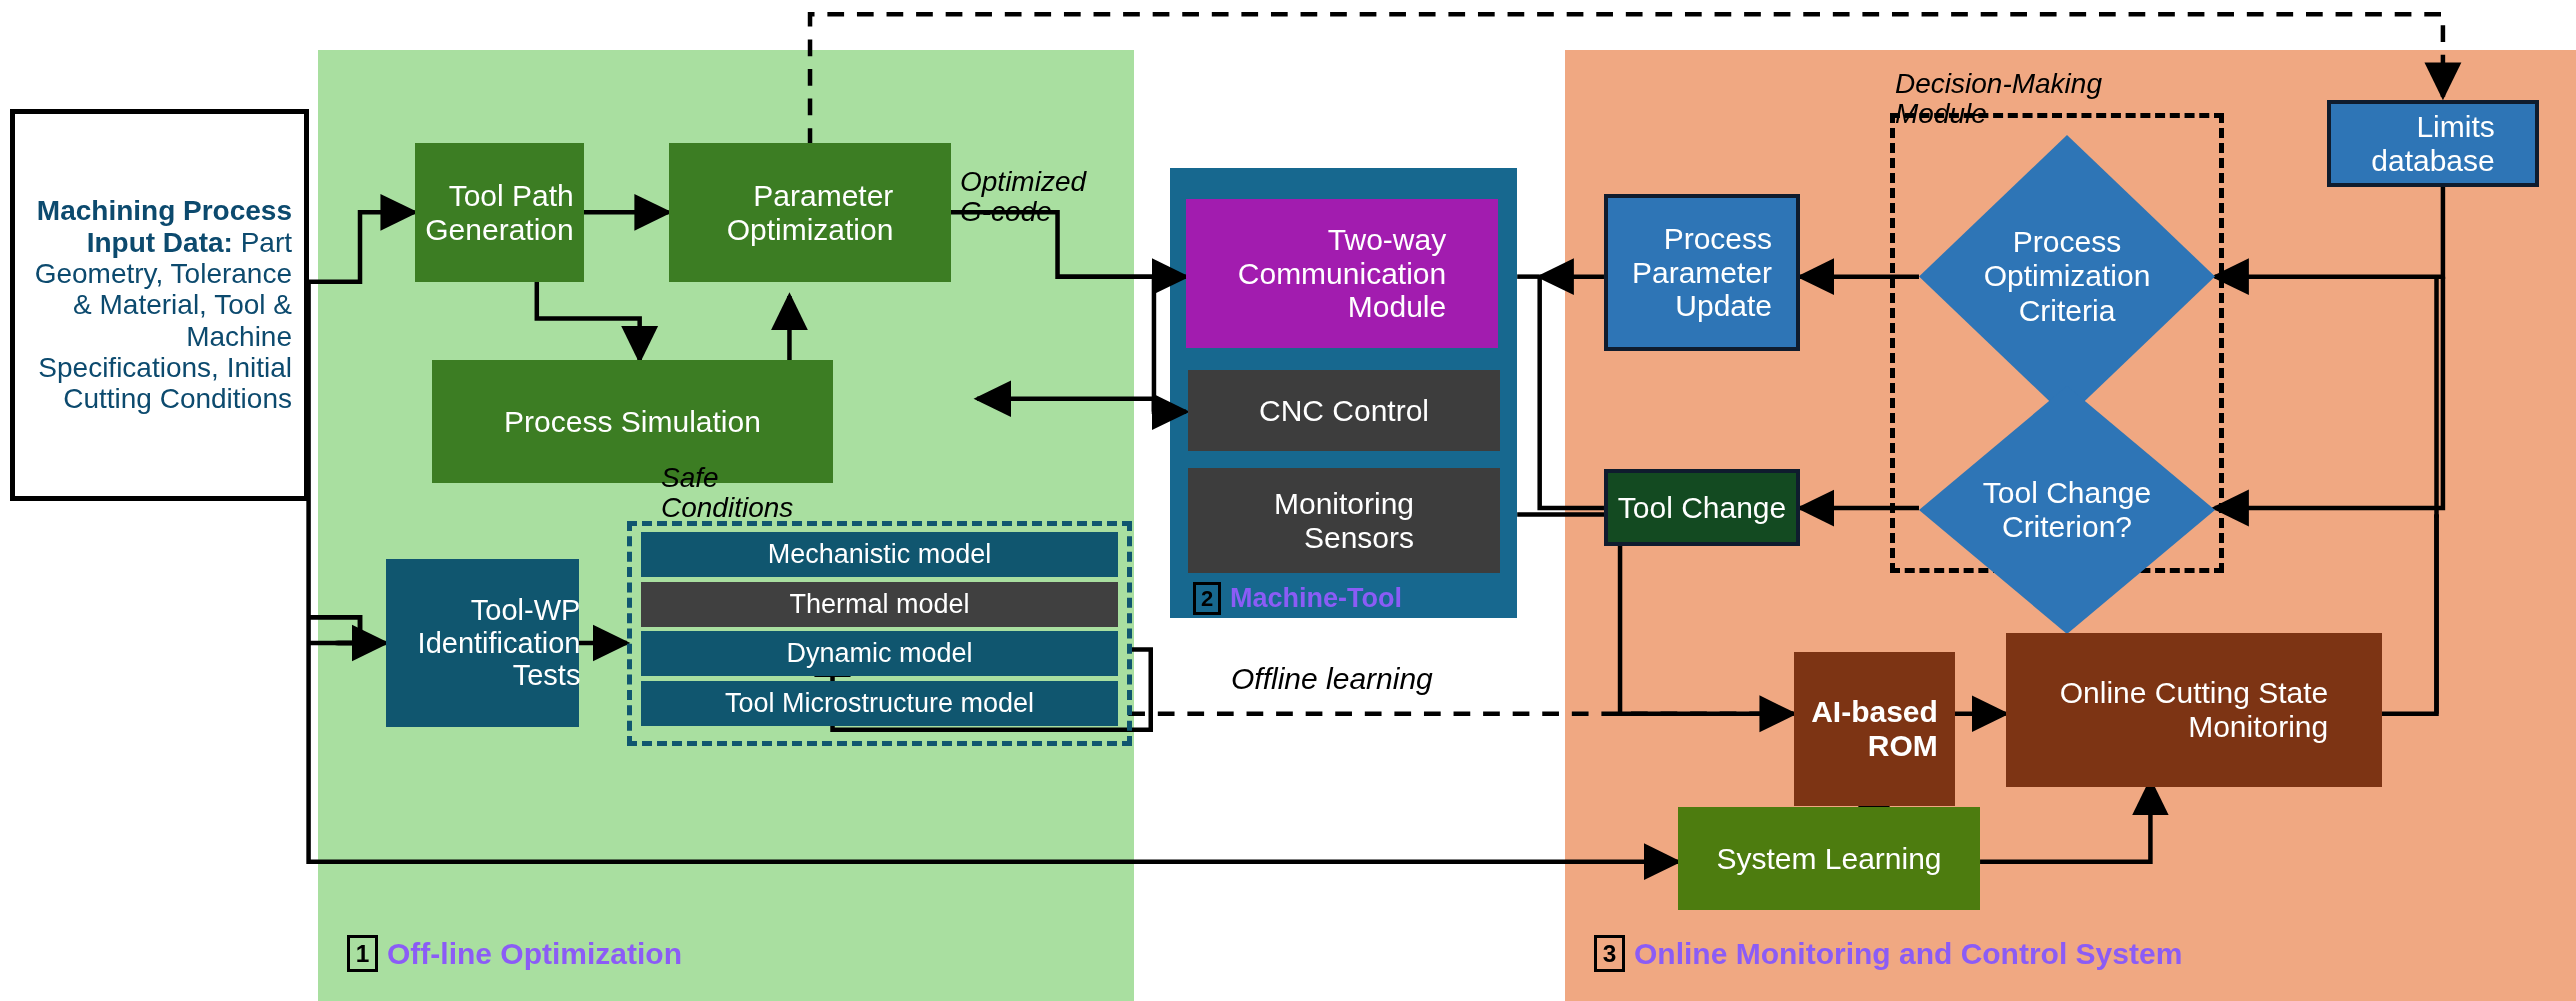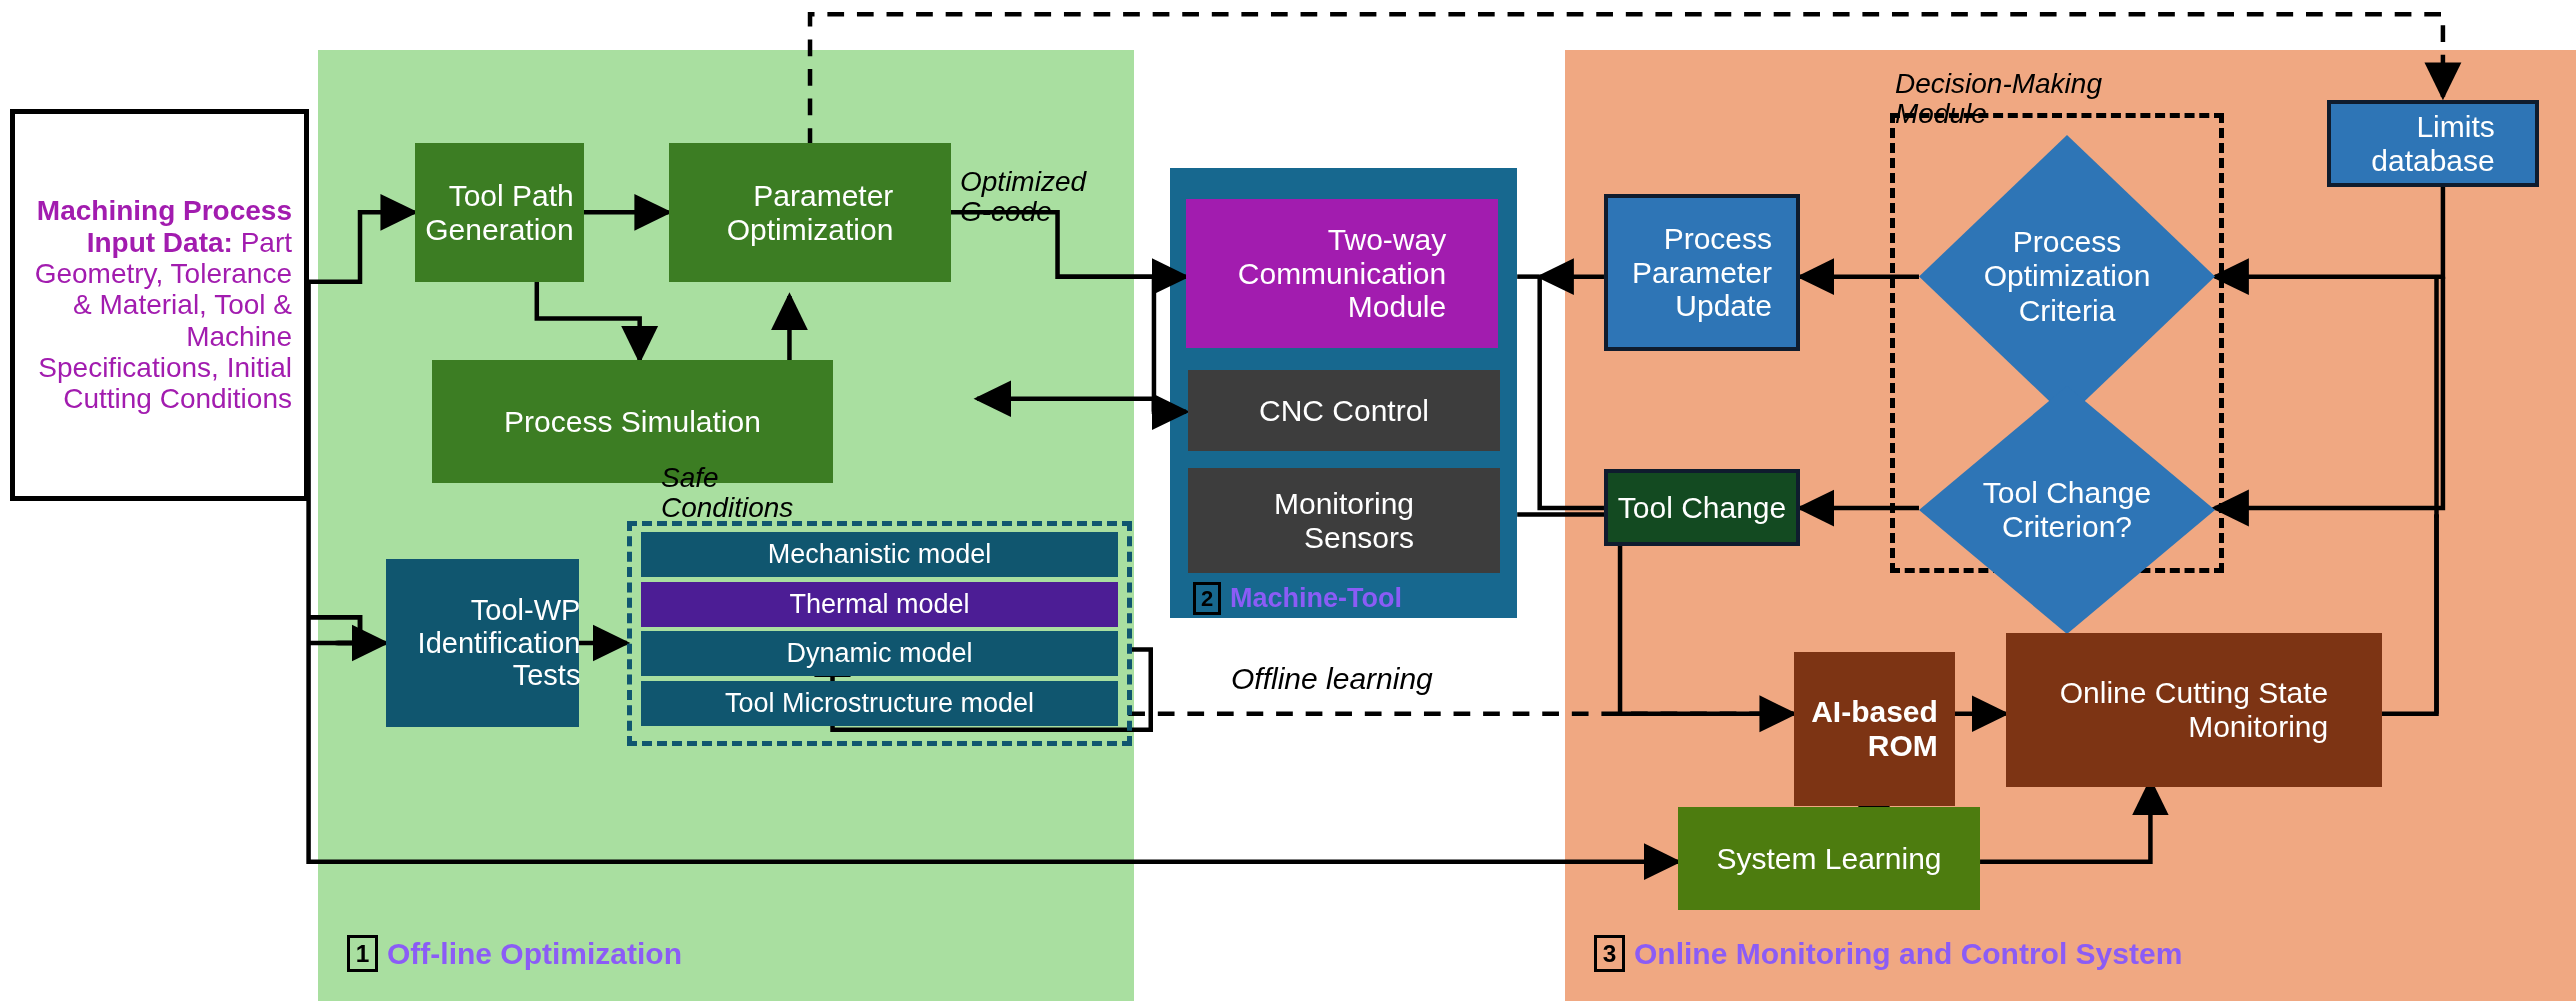--- a/index.html
+++ b/index.html
@@ -97,7 +97,7 @@
     </g>
   </svg>
 
-  <div class="node" style="left:9.6px;top:109px;width:299px;height:392px;background:#ffffff;border:5.8px solid #000;color:#a21caf;font-size:28px;padding:9px 11.6px;">
+  <div class="node" style="left:9.6px;top:109px;width:299px;height:392px;background:#ffffff;border:5.8px solid #000;color:#0c4a6e;font-size:28px;padding:9px 11.6px;">
     <div>
       <span class="bold">Machining Process Input Data:</span><span> Part Geometry, Tolerance &amp; Material, Tool &amp; Machine Specifications, Initial Cutting Conditions</span>
     </div>

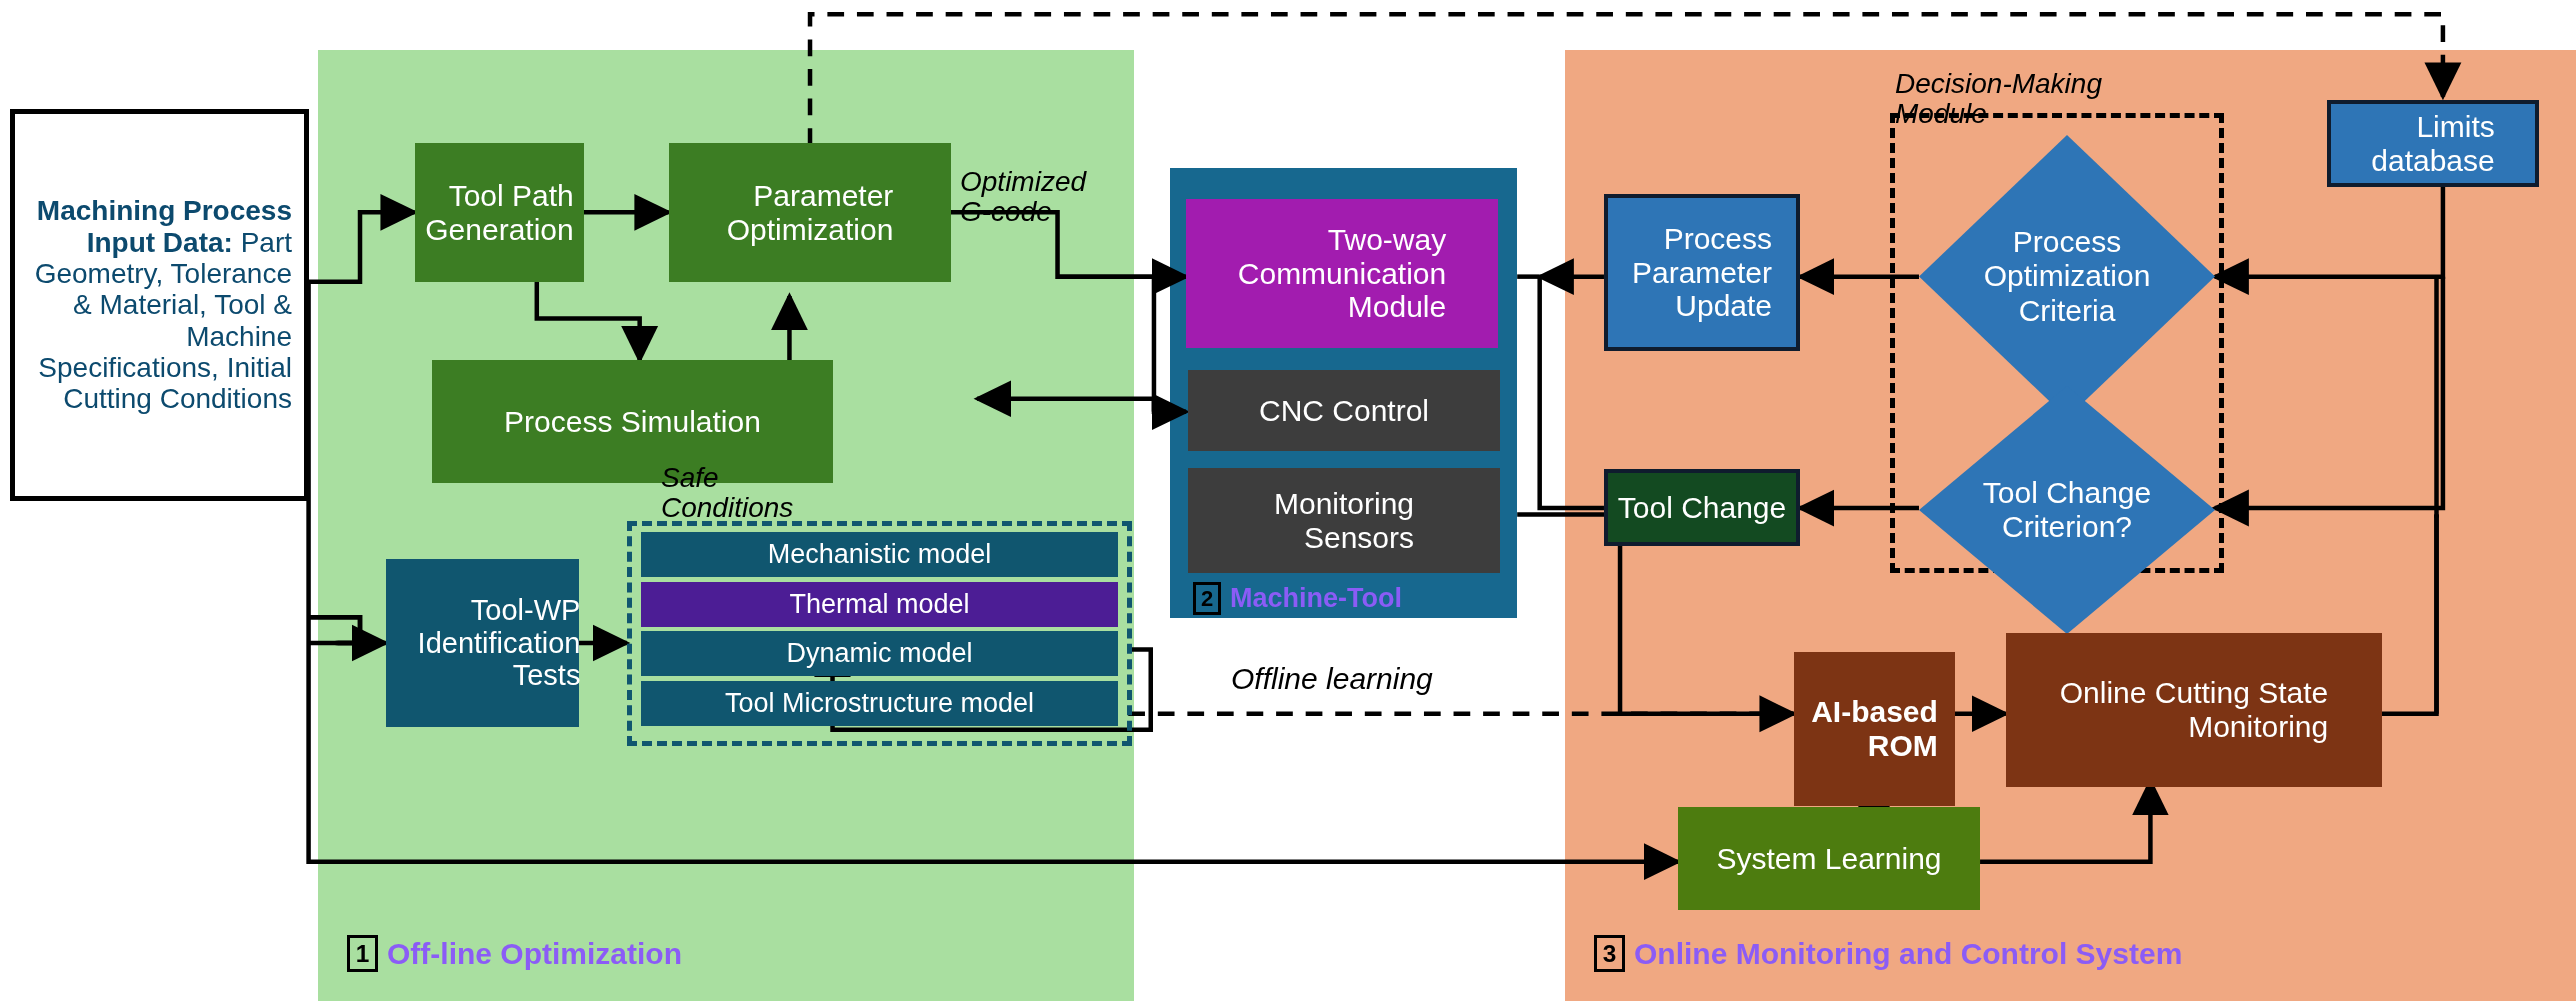--- a/index.html
+++ b/index.html
@@ -118,7 +118,7 @@
   <div class="dashedgrp" style="left:627px;top:521px;width:505px;height:225px;border:5.1px dashed #10566f;"></div>
 
   <div class="node" style="left:641px;top:532px;width:477px;height:45px;background:#10566f;font-size:27px;">Mechanistic model</div>
-  <div class="node" style="left:641px;top:582px;width:477px;height:45px;background:#4c1d95;font-size:27px;">Thermal model</div>
+  <div class="node" style="left:641px;top:582px;width:477px;height:45px;background:#404040;font-size:27px;">Thermal model</div>
   <div class="node" style="left:641px;top:631px;width:477px;height:45px;background:#10566f;font-size:27px;">Dynamic model</div>
   <div class="node" style="left:641px;top:681px;width:477px;height:45px;background:#10566f;font-size:27px;">Tool Microstructure model</div>
 

